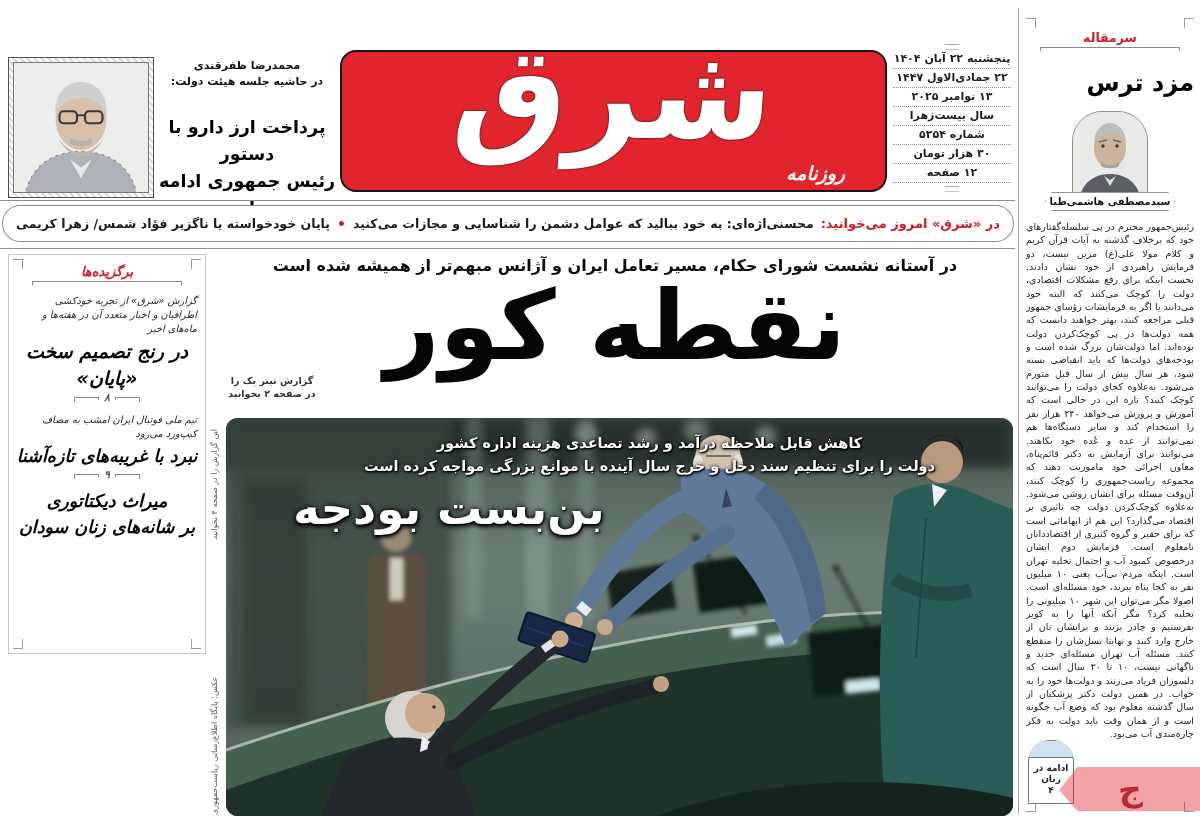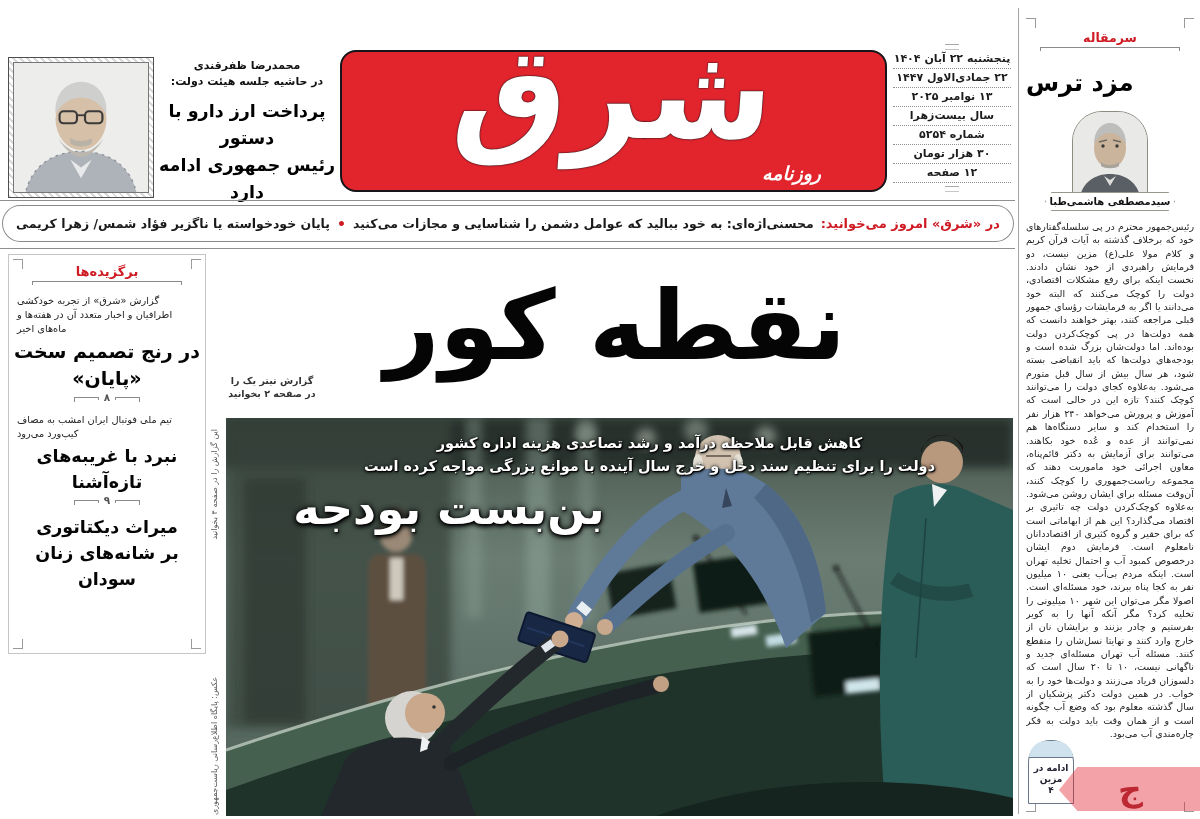--- a/index.html
+++ b/index.html
@@ -91,7 +91,7 @@
   #editorial{position:absolute;left:1026px;top:6px;width:168px;height:808px;}
   #editorial .sec{color:#cf1b24;font-weight:bold;font-size:12.5px;text-align:center;margin-top:24px;letter-spacing:2px;}
   #editorial .ornline{width:140px;}
-  #ed-title{font-size:24px;font-weight:bold;text-align:left;margin-top:16px;color:#000;}
+  #ed-title{font-size:24px;font-weight:bold;text-align:right;margin-top:16px;color:#000;}
   #ed-photo{width:74px;height:88px;margin:14px auto 0;border:1px solid #8c8c82;
             border-radius:30px 30px 8px 8px;overflow:hidden;background:#eee;}
   #ed-author{border:1px solid #97978b;font-size:10px;font-weight:bold;width:128px;margin:-9px auto 0;

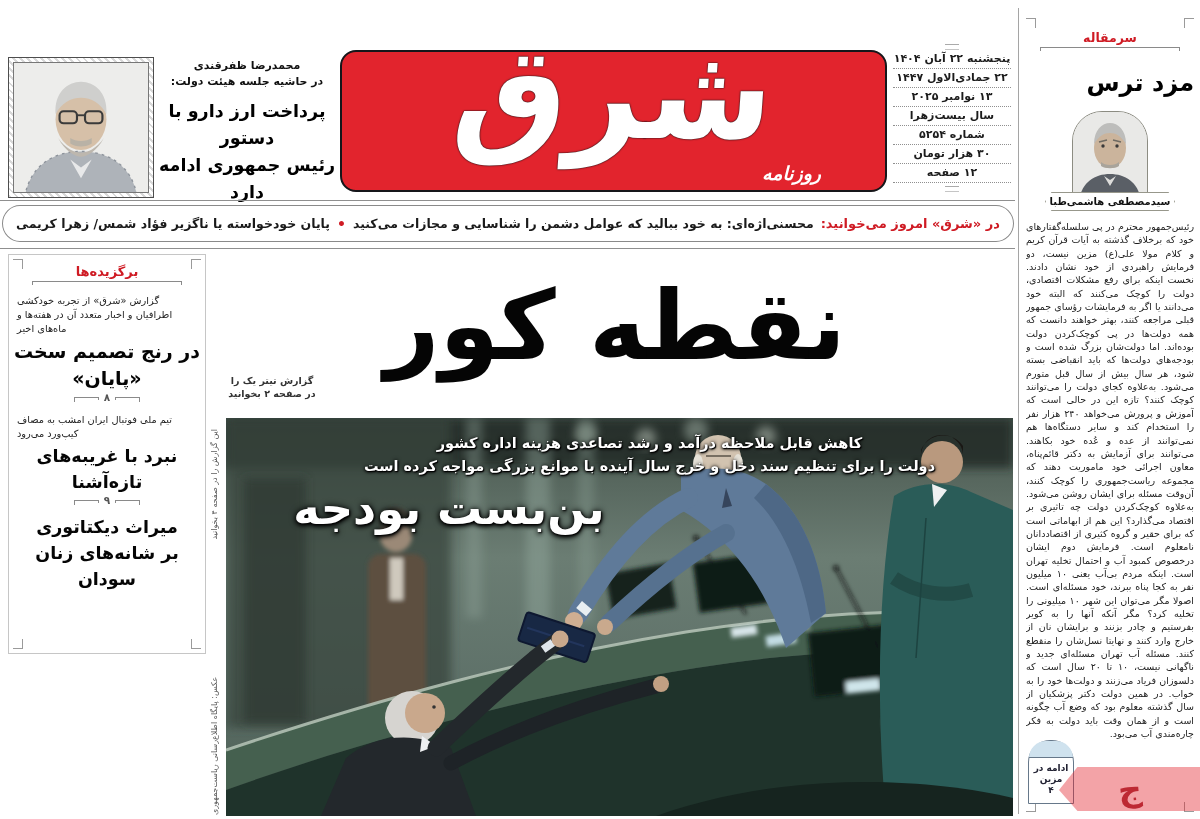--- a/index.html
+++ b/index.html
@@ -45,7 +45,7 @@
   #tl-frame .inner{width:100%;height:100%;border:1px solid #777;background:#f2f2ef;overflow:hidden;box-sizing:border-box;}
   #tl-story{position:absolute;left:156px;top:58px;width:182px;}
   #tl-story .k{font-size:11px;font-weight:bold;text-align:center;line-height:16px;color:#111;}
-  #tl-story .t{font-size:17.5px;font-weight:bold;text-align:center;line-height:27px;margin-top:8px;color:#000;}
+  #tl-story .t{font-size:17.5px;font-weight:bold;text-align:center;line-height:27px;margin-top:24px;color:#000;}
   #tl-story .pgmark{margin-top:12px;}
 
   

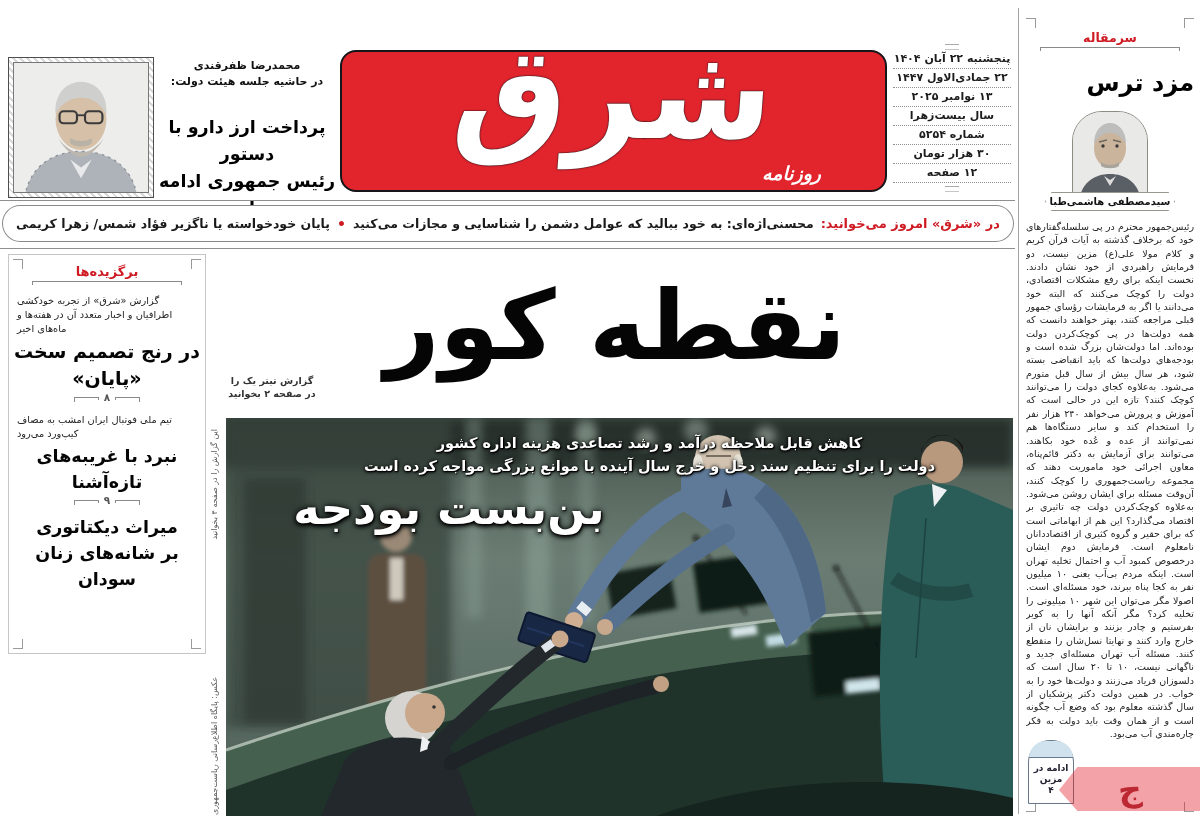--- a/index.html
+++ b/index.html
@@ -33,7 +33,7 @@
   #logo-text{position:absolute;left:0;right:0;top:-44px;text-align:center;color:#fff;
              font-size:128px;font-weight:bold;line-height:1.35;text-shadow:0 0 2px #16161a,0 0 1px #000;
              transform:skewX(-4deg);}
-  #logo-sub{position:absolute;right:64px;bottom:6px;color:#fff;font-size:19px;font-weight:bold;font-style:italic;}
+  #logo-sub{position:absolute;right:40px;bottom:6px;color:#fff;font-size:19px;font-weight:bold;font-style:italic;}
 
   #dateline{position:absolute;left:893px;top:44px;width:118px;}
   #dateline .row{font-size:11px;font-weight:bold;text-align:center;padding:2px 0 3px;

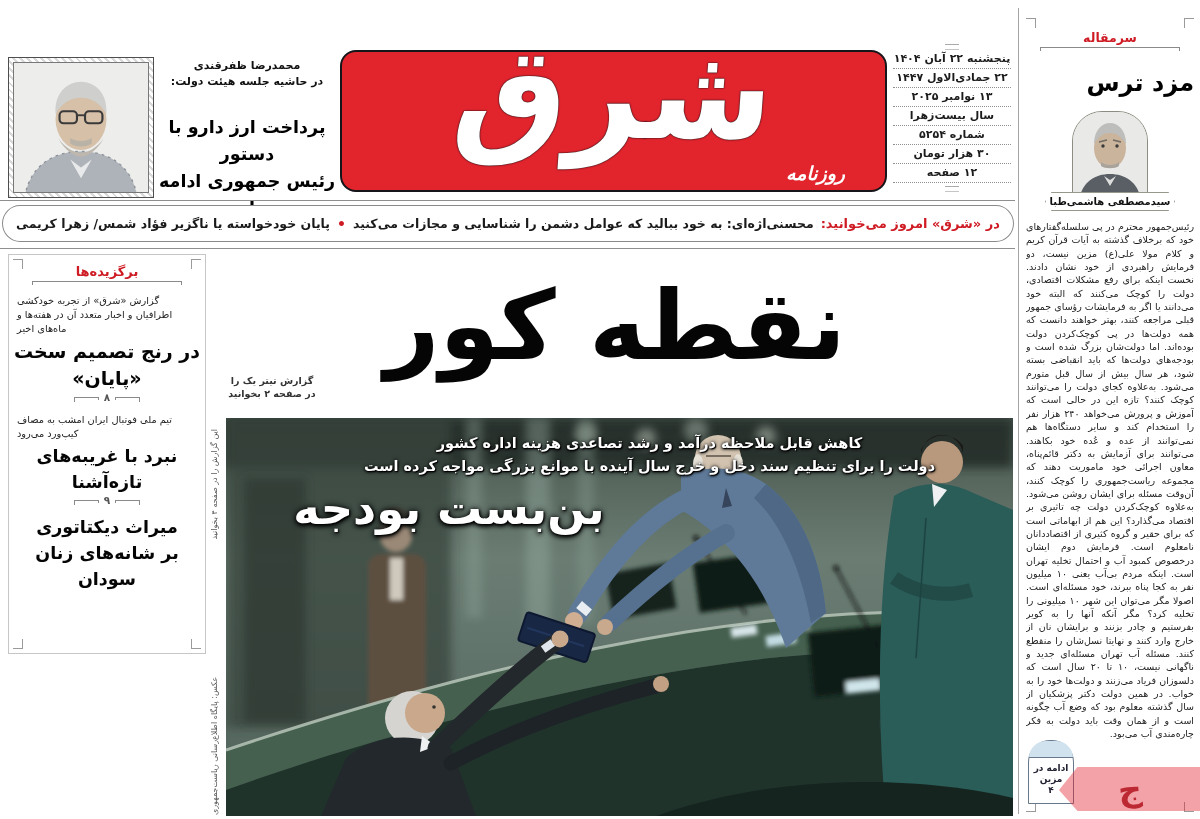--- a/index.html
+++ b/index.html
@@ -57,7 +57,7 @@
   #strip .blt{color:#cf1b24;font-size:14px;font-weight:bold;}
 
   
-  #sidebar{position:absolute;left:8px;top:254px;width:198px;height:400px;border:1px solid #c6c6c6;box-sizing:border-box;}
+  #sidebar{position:absolute;left:8px;top:254px;width:198px;height:400px;border:1px solid #c6c6c6;box-sizing:border-box;font-style:italic;}
   #sidebar .sec{color:#cf1b24;font-weight:bold;font-size:13px;text-align:center;margin-top:9px;letter-spacing:1px;}
   #sidebar .ornline{width:150px;}
   .sb-k{font-size:9.8px;line-height:14px;text-align:left;color:#222;margin:7px 8px 0;}

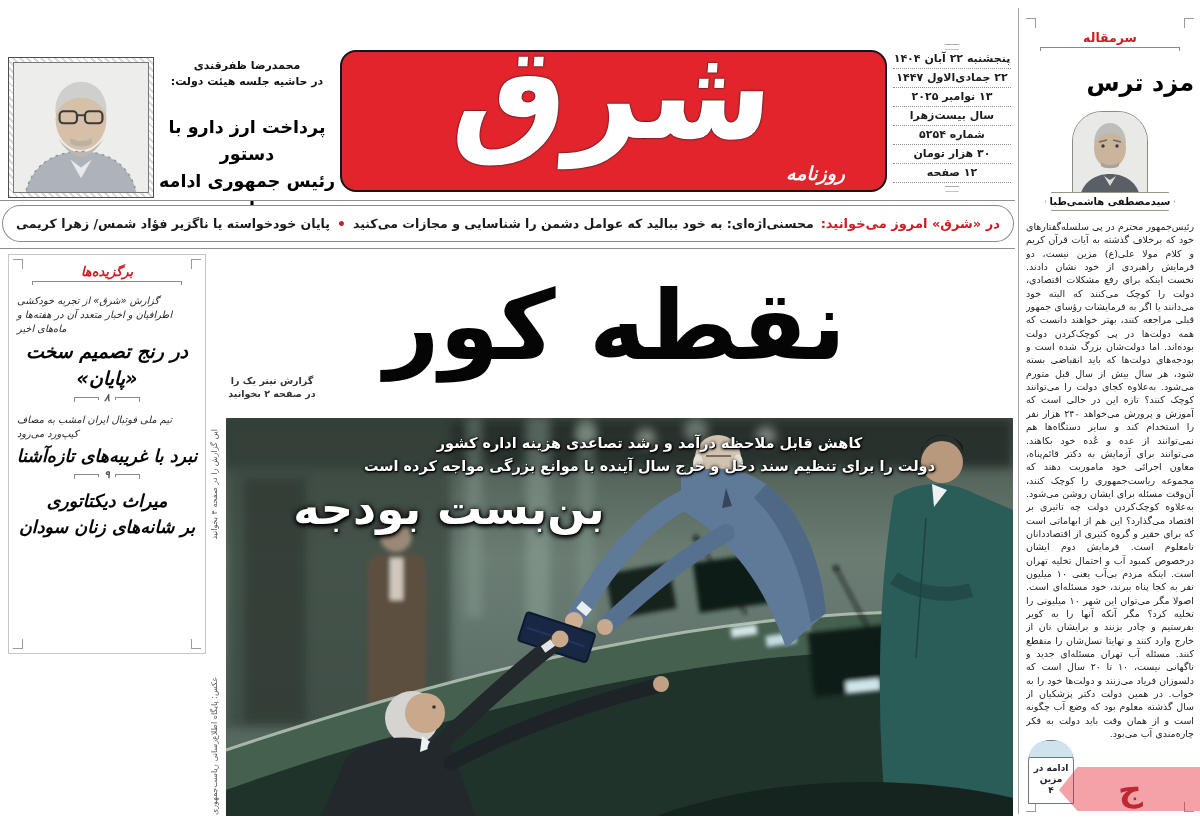--- a/index.html
+++ b/index.html
@@ -225,6 +225,7 @@
 
   </div>
 
+  <div id="lead-kicker">در آستانه نشست شورای حکام، مسیر تعامل ایران و آژانس مبهم‌تر از همیشه شده است</div>
   <div id="lead-title">نقطه کور</div>
   <div id="lead-note">
     <div>گزارش تیتر یک را</div>

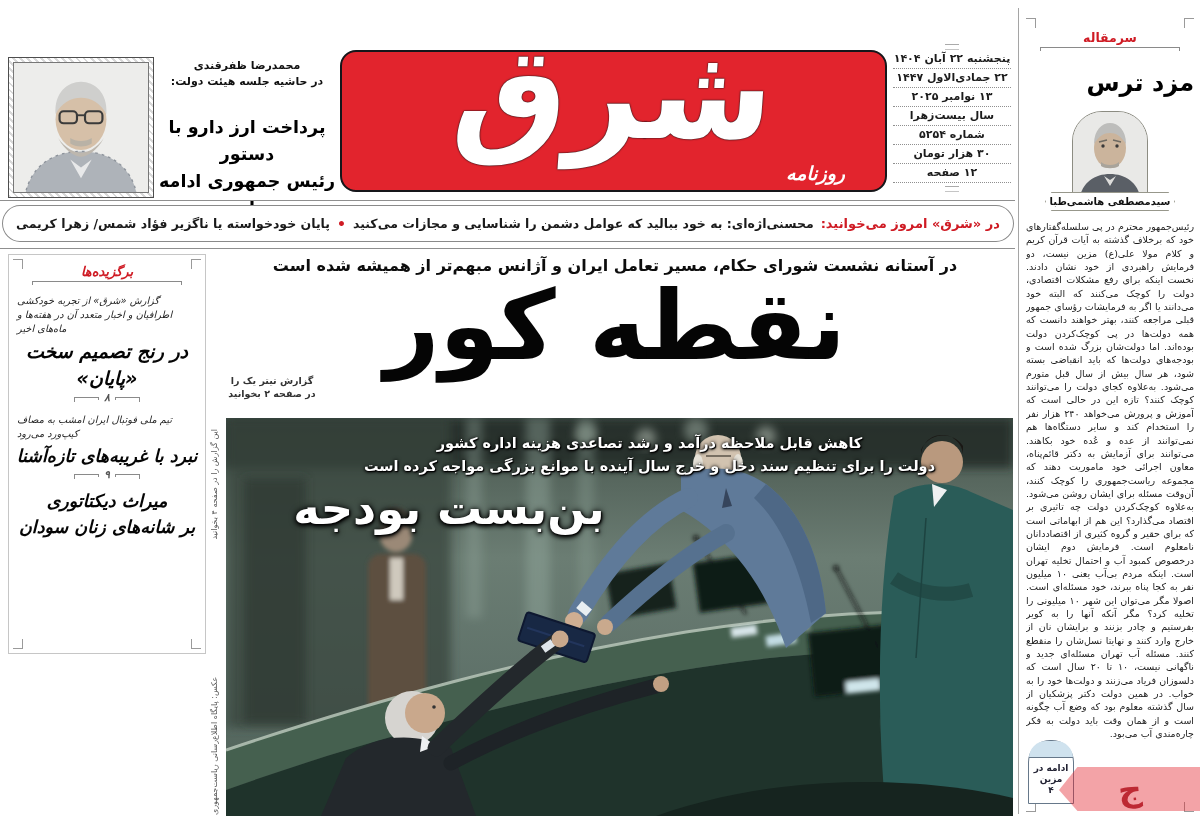--- a/index.html
+++ b/index.html
@@ -60,7 +60,7 @@
   #sidebar{position:absolute;left:8px;top:254px;width:198px;height:400px;border:1px solid #c6c6c6;box-sizing:border-box;font-style:italic;}
   #sidebar .sec{color:#cf1b24;font-weight:bold;font-size:13px;text-align:center;margin-top:9px;letter-spacing:1px;}
   #sidebar .ornline{width:150px;}
-  .sb-k{font-size:9.8px;line-height:14px;text-align:left;color:#222;margin:7px 8px 0;}
+  .sb-k{font-size:9.8px;line-height:14px;text-align:right;color:#222;margin:7px 8px 0;}
   .sb-t{font-size:19px;font-weight:bold;line-height:27px;text-align:center;color:#050505;margin:2px 4px;}
   .sb-t.sm{font-size:17.5px;line-height:26px;}
   #sidebar .pgmark{margin:3px auto 1px;}

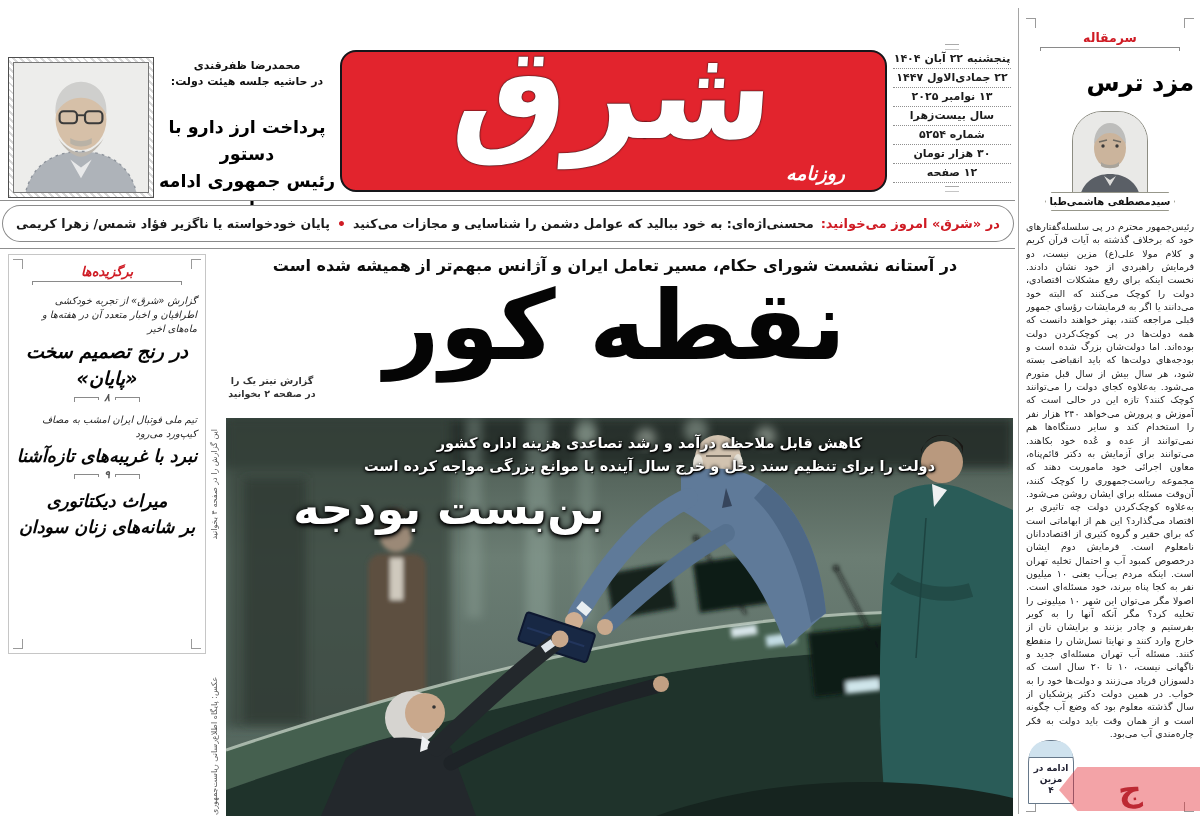--- a/index.html
+++ b/index.html
@@ -74,7 +74,7 @@
              line-height:13px;color:#333;text-align:center;}
 
   
-  #photo{position:absolute;left:226px;top:418px;width:787px;height:398px;border-radius:0;
+  #photo{position:absolute;left:226px;top:418px;width:787px;height:398px;border-radius:12px;
          overflow:hidden;background:#5d7068;}
   #photo svg{display:block;width:100%;height:100%;}
   #photo-caption{position:absolute;top:14px;right:60px;left:120px;text-align:center;color:#fff;

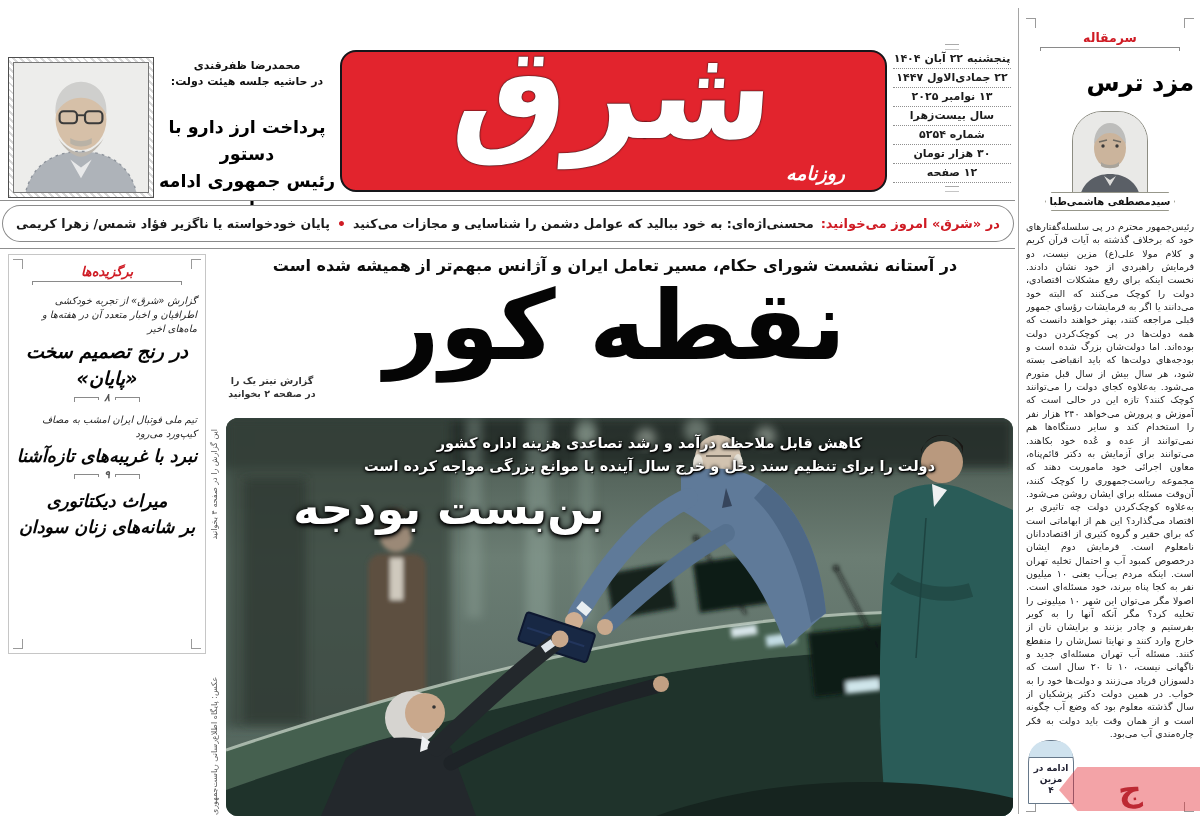--- a/index.html
+++ b/index.html
@@ -377,7 +377,7 @@
 
     <div id="contbox">
       <span>ادامه در</span>
-      <span>مزین</span>
+      <span>زنان</span>
       <span>۴</span>
     </div>
     <div id="ribbon">

